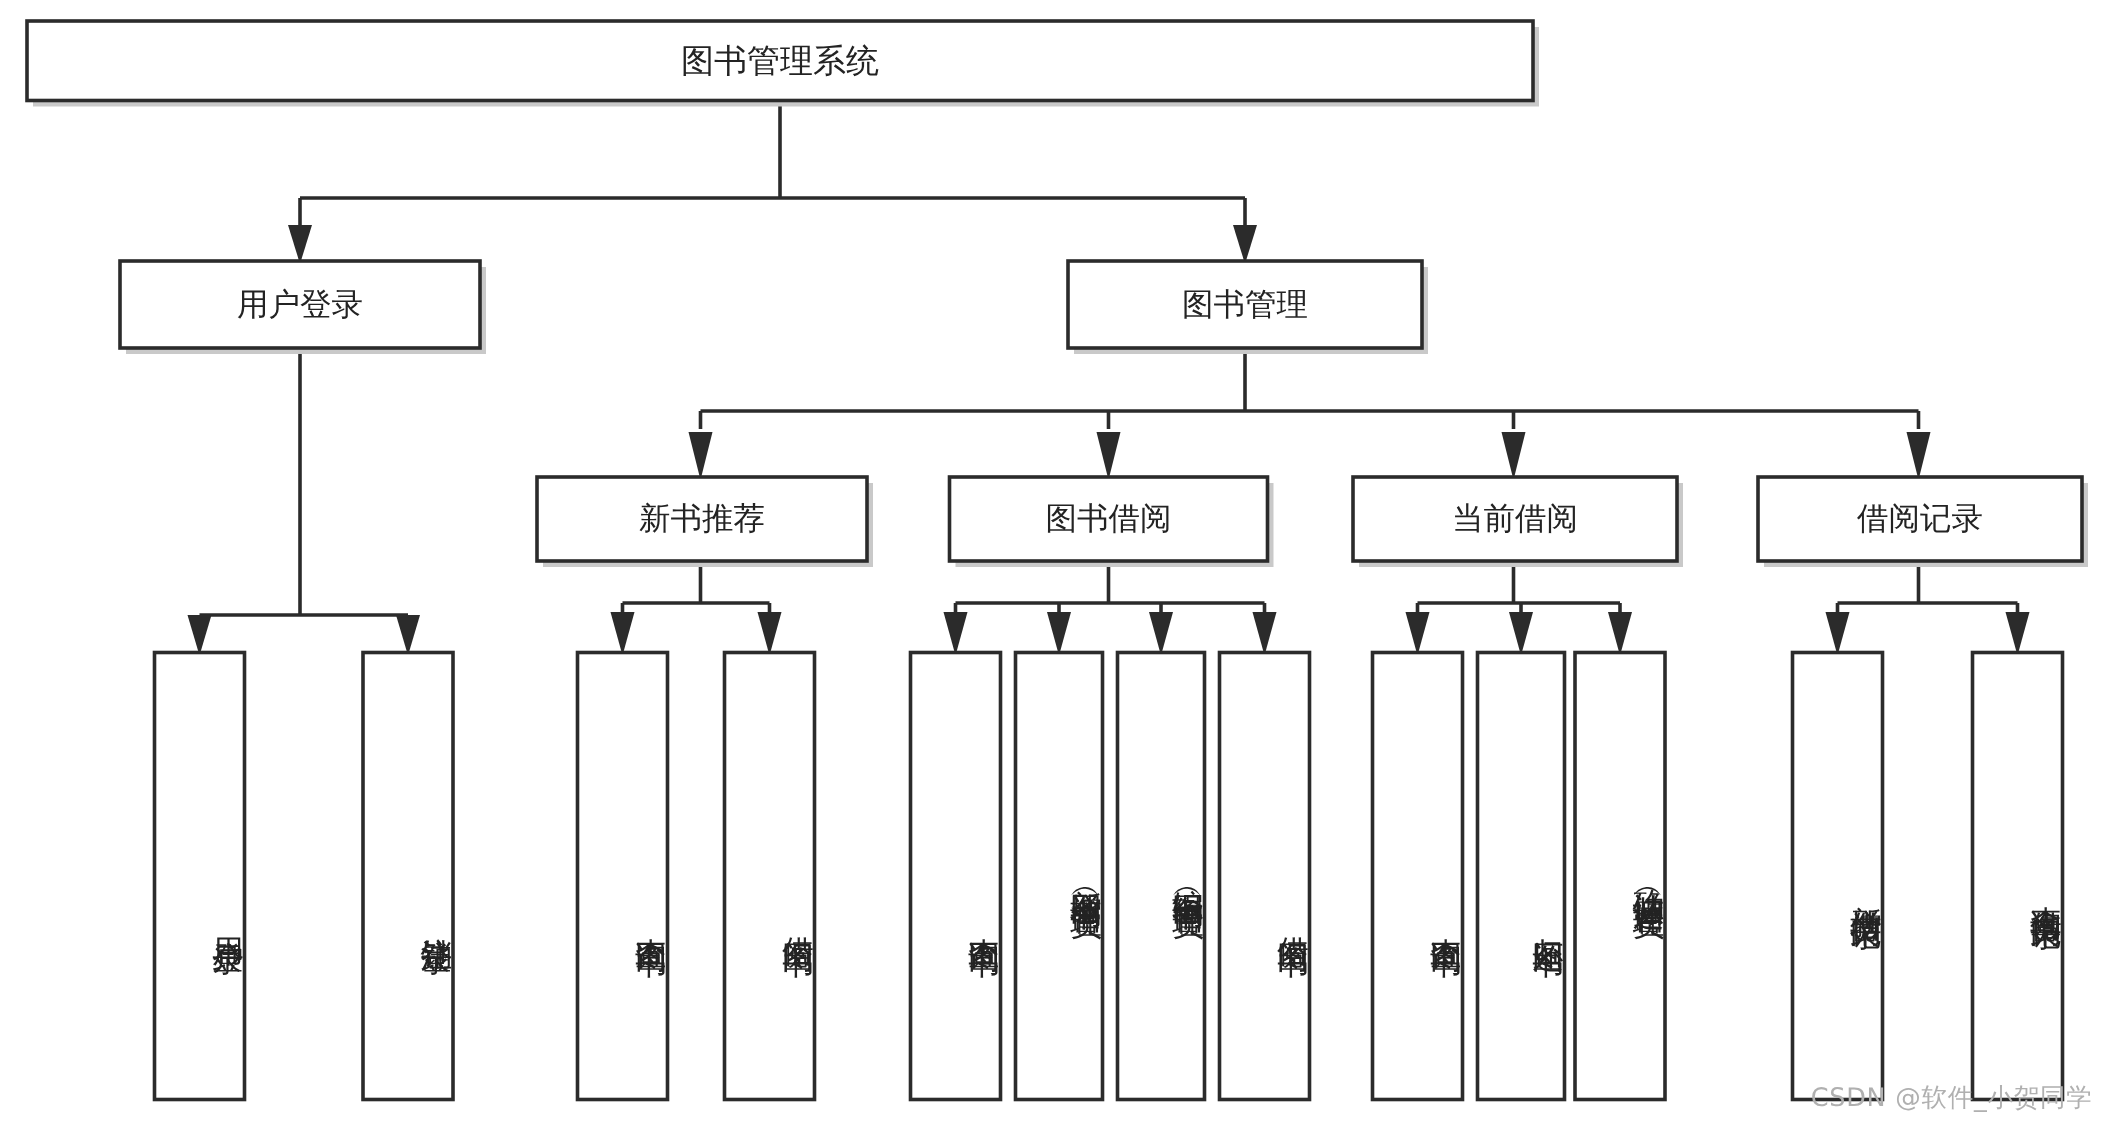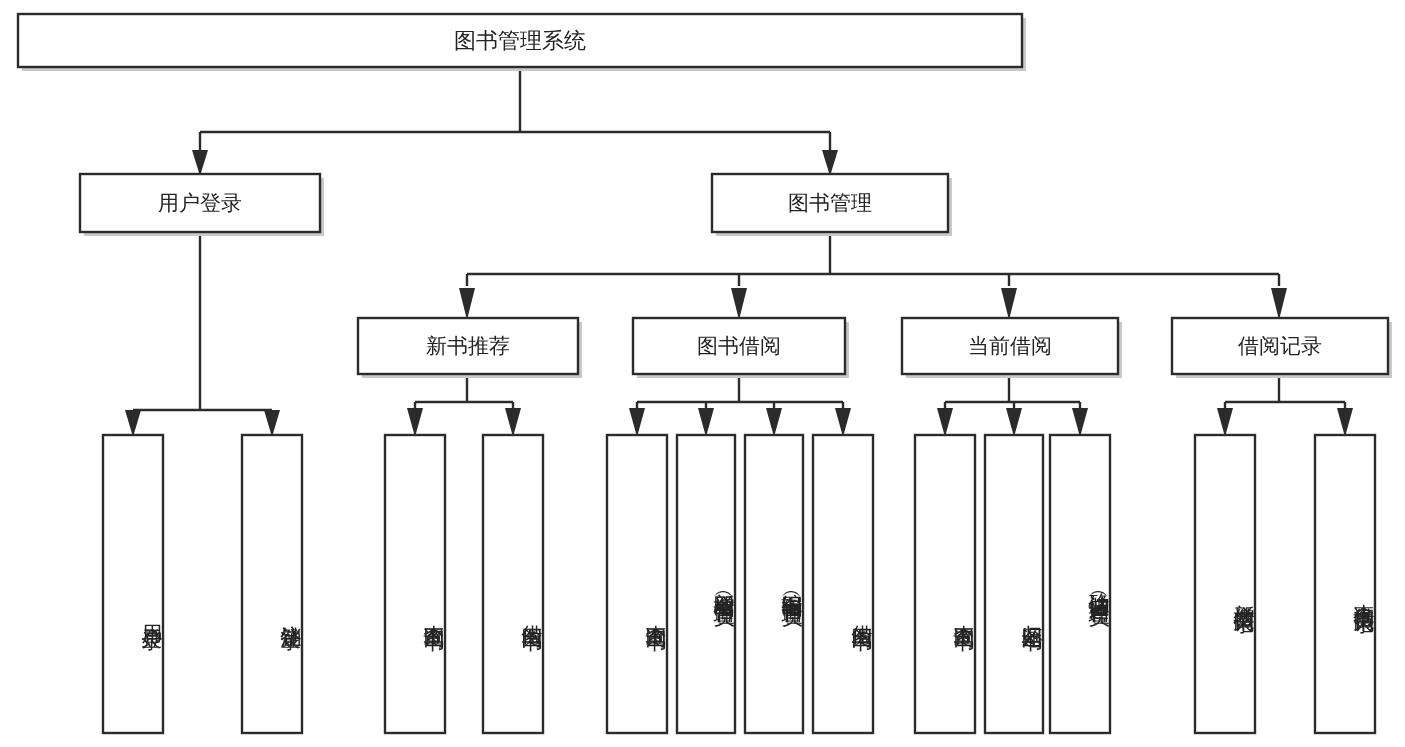--- a/index.html
+++ b/index.html
@@ -224,6 +224,7 @@
   <div class="vlabel" style="left:1195px; top:462px; width:60px; height:262px;">新增借阅记录</div>
   <div class="vlabel" style="left:1315px; top:462px; width:60px; height:262px;">查询借阅记录</div>
 
+  <div class="watermark">CSDN @软件_小贺同学</div>
 </div>
 
 </body></html>

